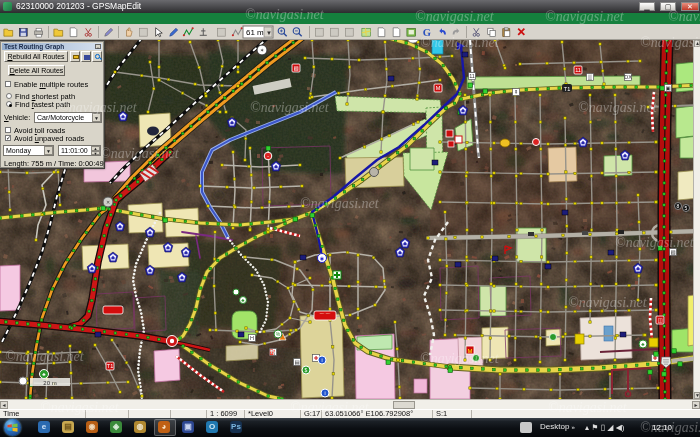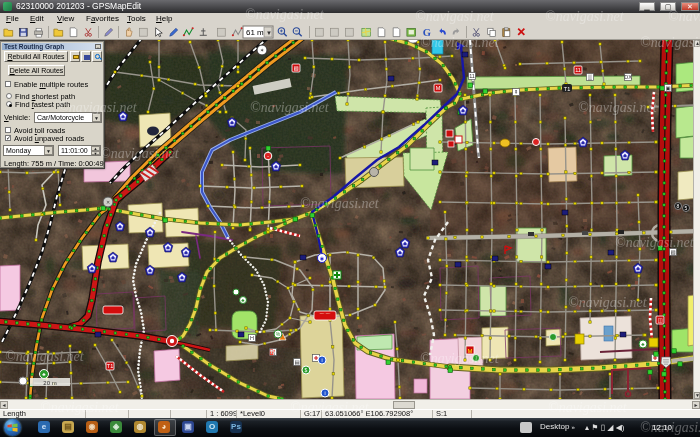--- a/index.html
+++ b/index.html
@@ -36,14 +36,6 @@
   <div class="wbtn" style="left:639px;width:16px;">▁</div>
       <div class="wbtn" style="left:660px;width:16px;">▢</div>
       <div class="wbtn" style="left:681px;width:18px;background:linear-gradient(#e89080,#c23a28);color:#fff;">✕</div>
-</div>
-<div id="menubar">
-  <span style="left:6px;"><u>F</u>ile</span>
-      <span style="left:30px;"><u>E</u>dit</span>
-      <span style="left:57px;"><u>V</u>iew</span>
-      <span style="left:86px;">F<u>a</u>vorites</span>
-      <span style="left:127px;"><u>T</u>ools</span>
-      <span style="left:156px;"><u>H</u>elp</span>
 </div>
 <div id="toolbar">
 <svg width="700" height="16" xmlns="http://www.w3.org/2000/svg">

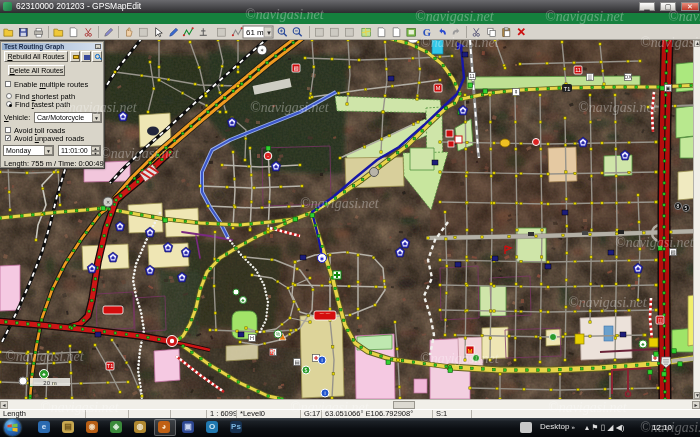--- a/index.html
+++ b/index.html
@@ -2018,7 +2018,7 @@
       <div style="position:absolute;left:393px;top:1px;width:22px;height:8px;background:#dcd9d1;border:1px solid #99968e;"></div>
     </div>
 <div id="statusbar">
-  <div style="position:absolute;left:3px;top:0;line-height:8px;">Length</div>
+  <div style="position:absolute;left:3px;top:0;line-height:8px;">Time</div>
   <div class="pane" style="left:85px;width:42px;"></div>
   <div class="pane" style="left:128px;width:41px;"></div>
   <div class="pane" style="left:170px;width:35px;"></div>

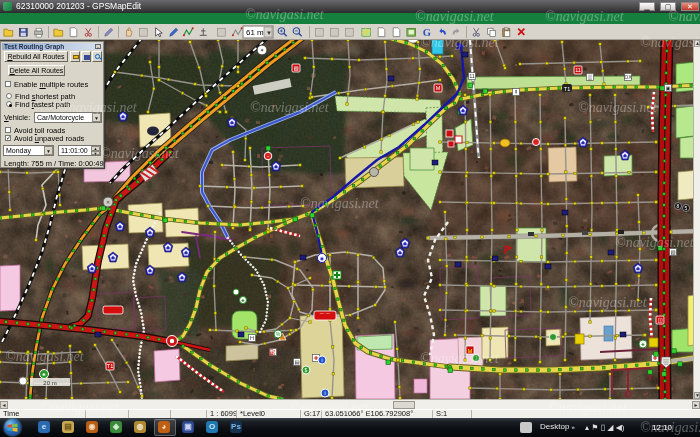--- a/index.html
+++ b/index.html
@@ -2023,7 +2023,7 @@
   <div class="pane" style="left:128px;width:41px;"></div>
   <div class="pane" style="left:170px;width:35px;"></div>
   <div class="pane" style="left:206px;width:36px;">1 : 6099</div>
-  <div class="pane" style="left:236px;width:56px;">*Level0</div>
+  <div class="pane" style="left:244px;width:56px;">*Level0</div>
   <div class="pane" style="left:300px;width:20px;">G:17</div>
   <div class="pane" style="left:321px;width:109px;">63.051066° E106.792908°</div>
   <div class="pane" style="left:432px;width:38px;">S:1</div>

